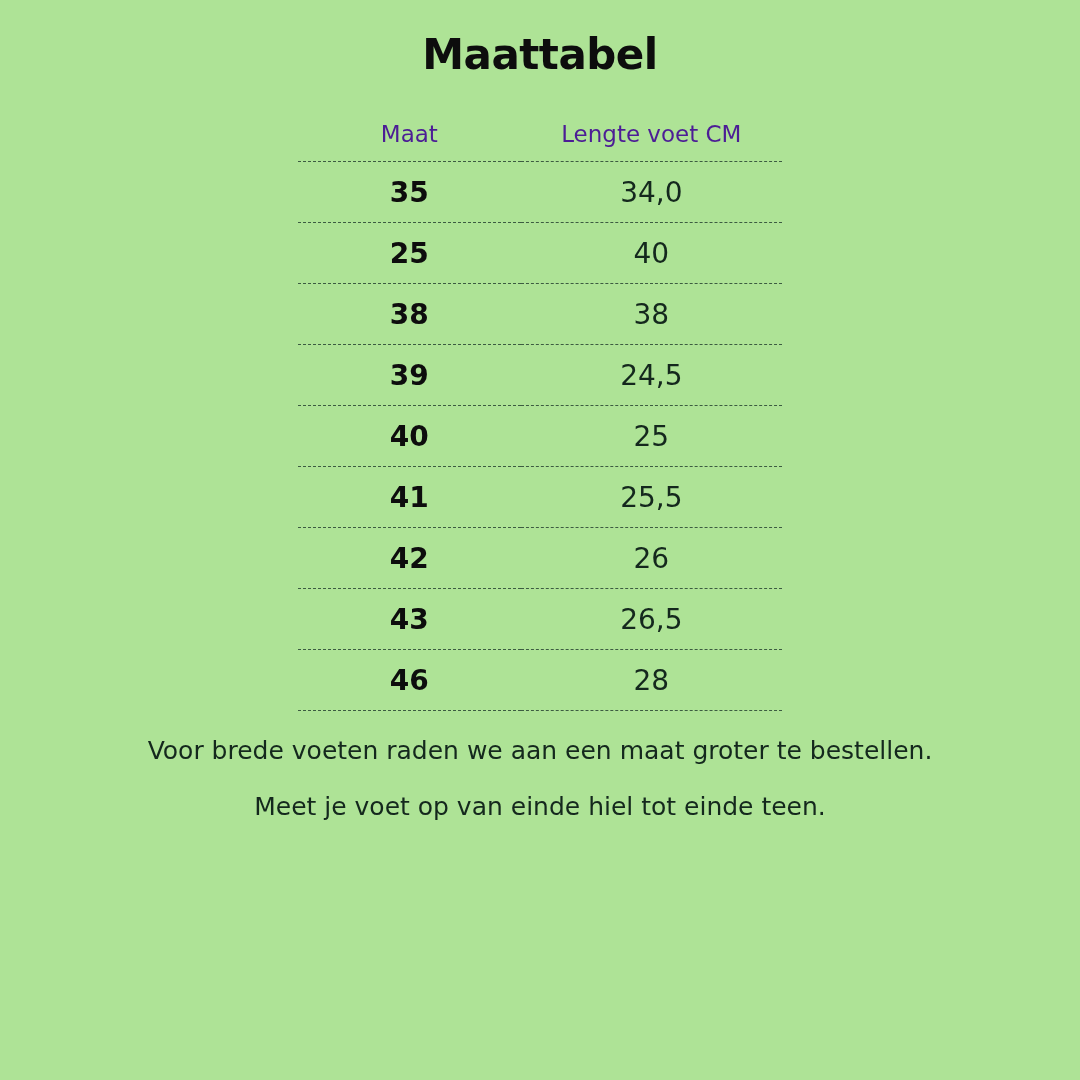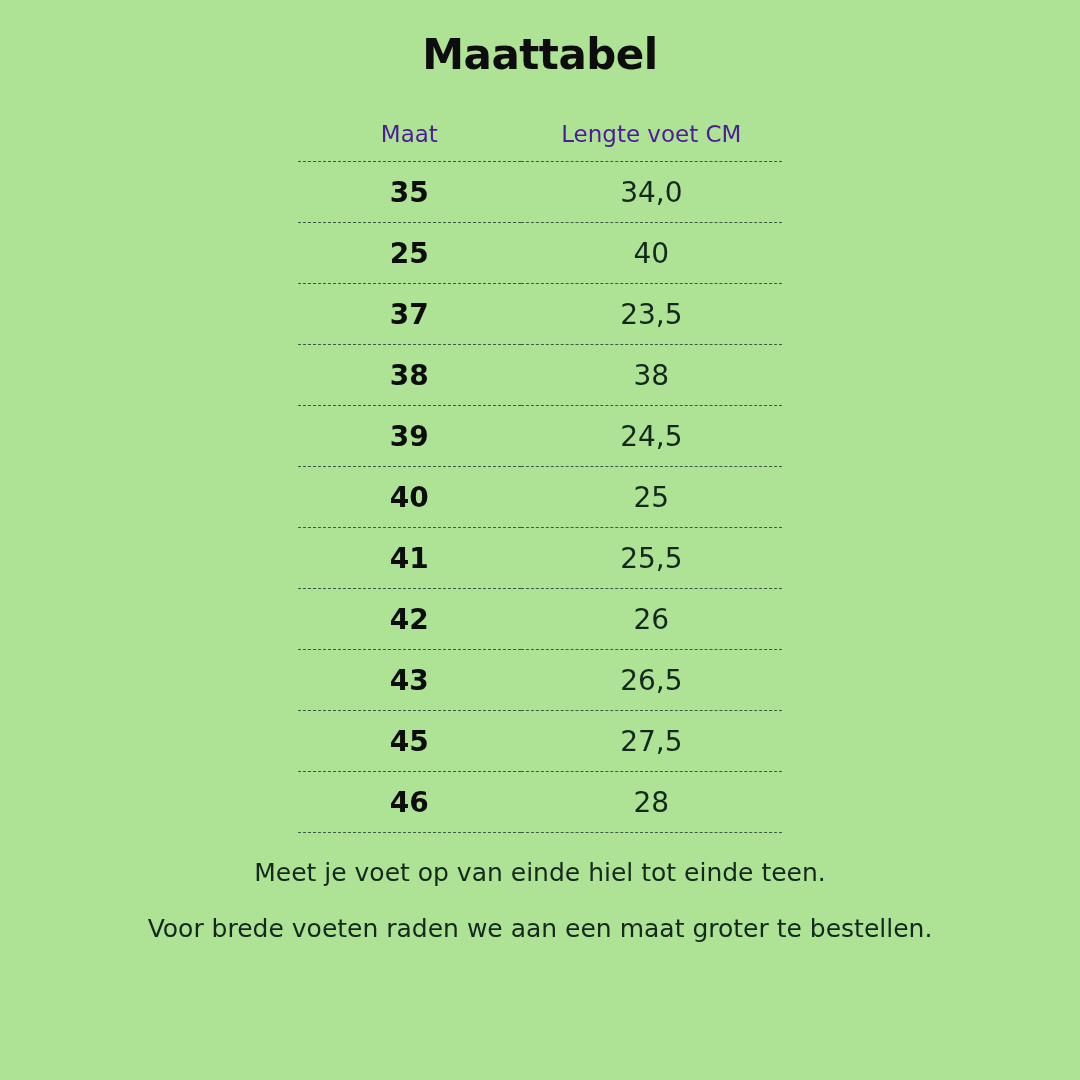--- a/index.html
+++ b/index.html
@@ -110,10 +110,6 @@
           <td class="lengte">40</td>
         </tr>
         <tr>
-          <td class="maat">37</td>
-          <td class="lengte">23,5</td>
-        </tr>
-        <tr>
           <td class="maat">38</td>
           <td class="lengte">38</td>
         </tr>

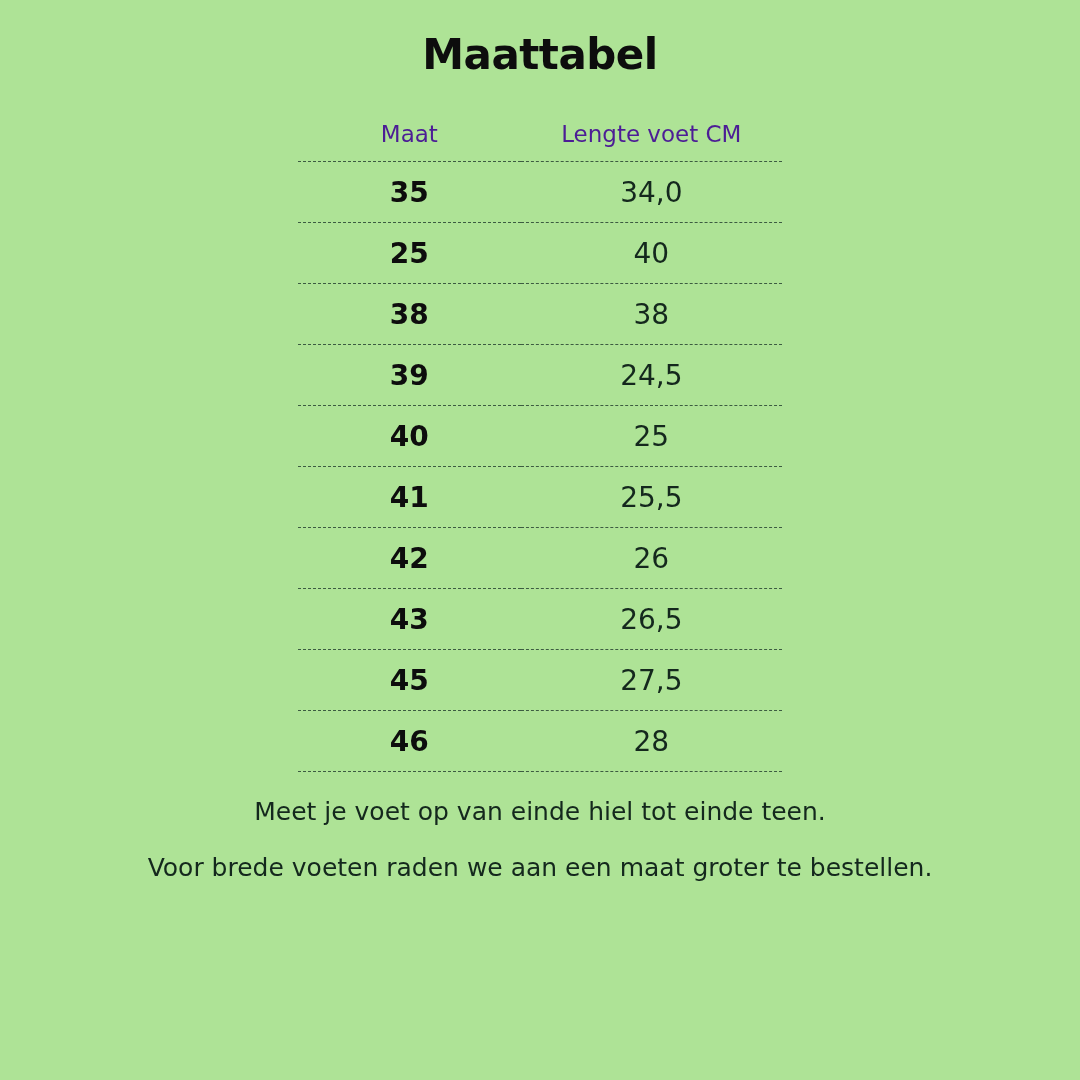--- a/index.html
+++ b/index.html
@@ -134,10 +134,6 @@
           <td class="lengte">26,5</td>
         </tr>
         <tr>
-          <td class="maat">45</td>
-          <td class="lengte">27,5</td>
-        </tr>
-        <tr>
           <td class="maat">46</td>
           <td class="lengte">28</td>
         </tr>

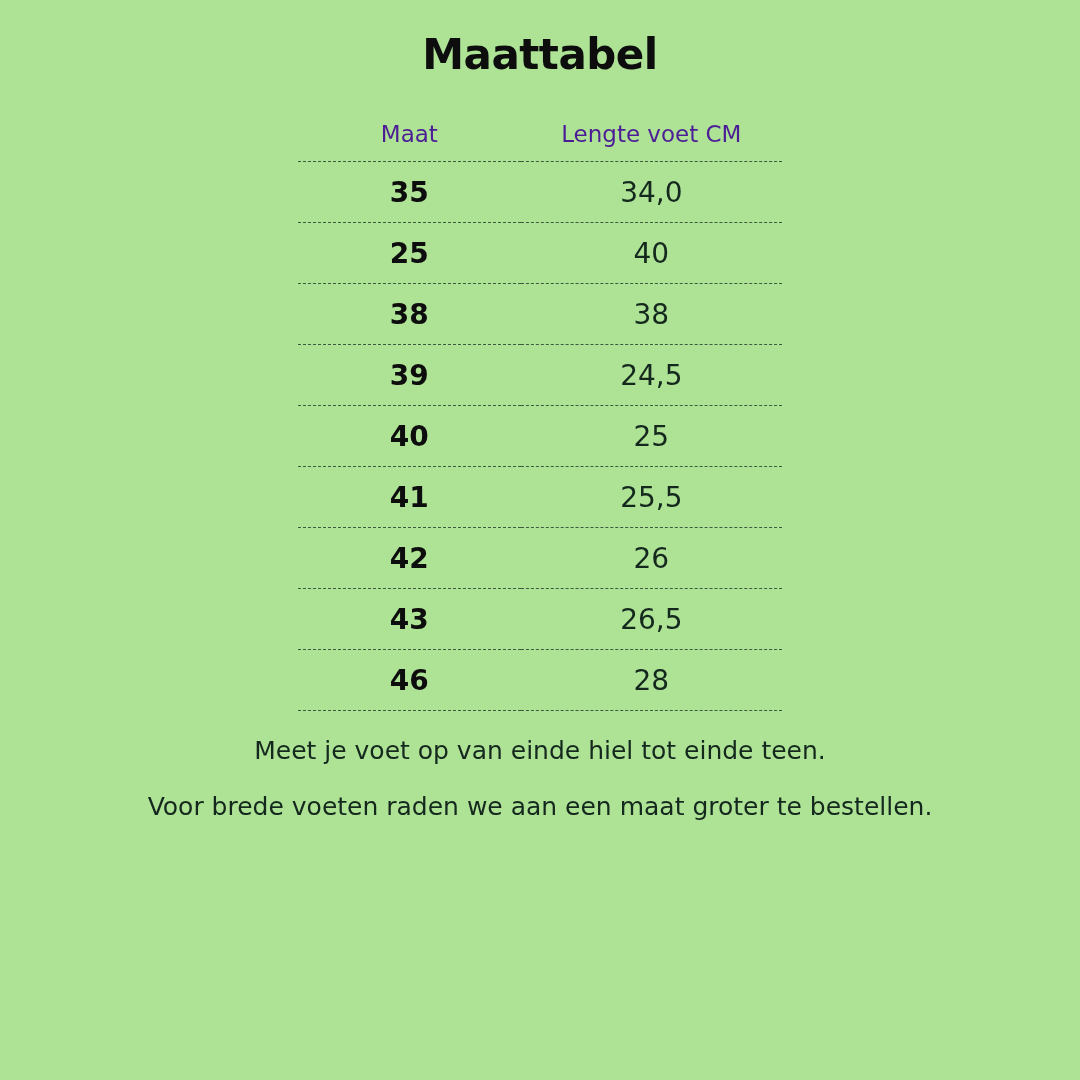--- a/index.html
+++ b/index.html
@@ -142,8 +142,8 @@
   </div>
 
   <div class="notes">
+    <p class="note">Voor brede voeten raden we aan een maat groter te bestellen.</p>
     <p class="note">Meet je voet op van einde hiel tot einde teen.</p>
-    <p class="note">Voor brede voeten raden we aan een maat groter te bestellen.</p>
   </div>
 
 </div>

